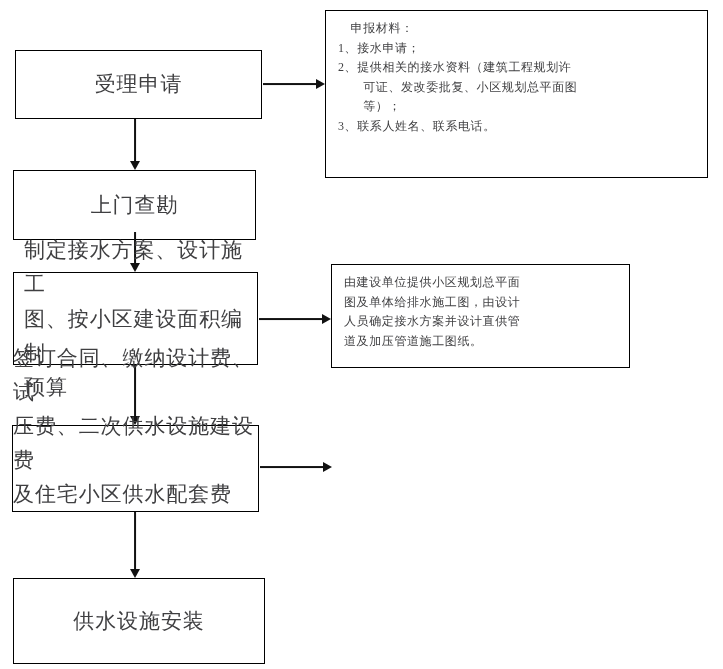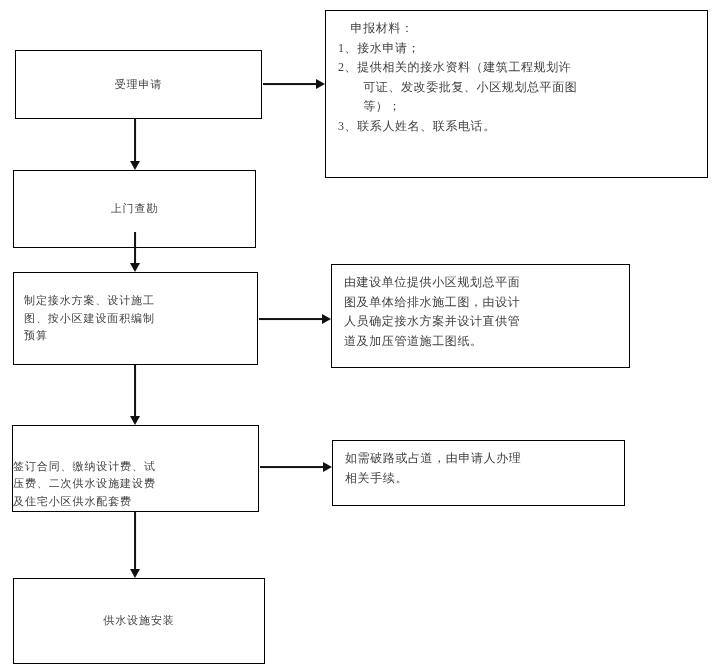--- a/index.html
+++ b/index.html
@@ -29,7 +29,7 @@
     text-align: center;
   }
   .node-text {
-    font-size: 11px;
+    font-size: 21px;
     line-height: 1.62;
     letter-spacing: 0.9px;
     white-space: pre-line;

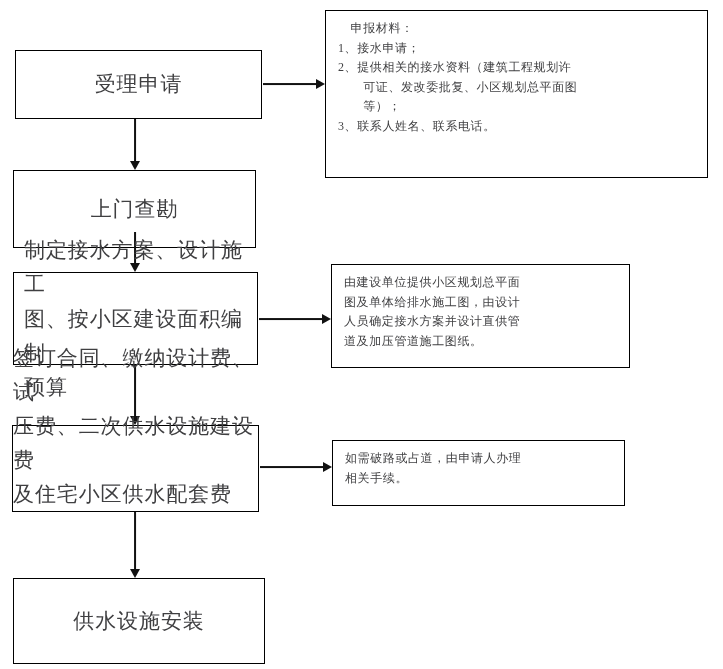--- a/index.html
+++ b/index.html
@@ -121,7 +121,7 @@
     <div class="head"></div>
   </div>
 
-  <div class="node center" style="left:13px; top:170px; width:243px; height:78px;">
+  <div class="node center" style="left:13px; top:170px; width:243px; height:70px;">
     <div class="node-text">上门查勘</div>
   </div>
 

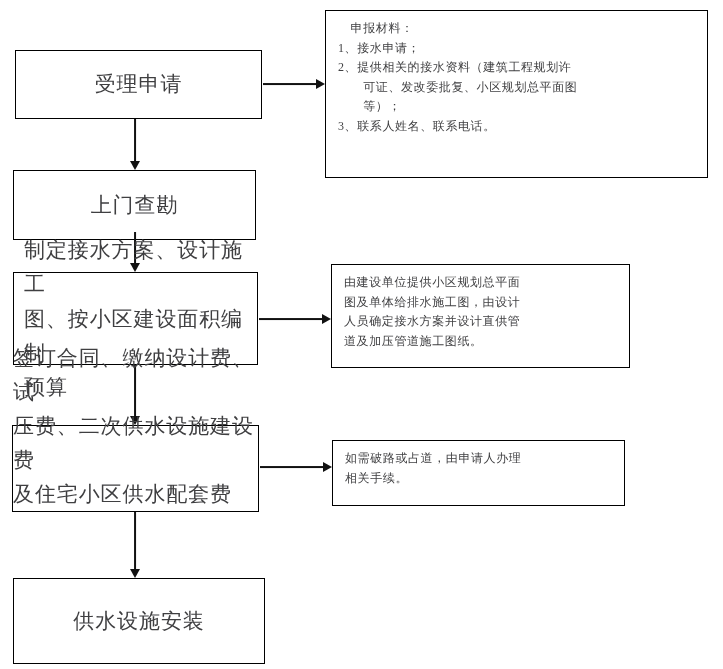--- a/index.html
+++ b/index.html
@@ -159,10 +159,6 @@
 及住宅小区供水配套费</div>
   </div>
 
-  <div class="note" style="left:332px; top:440px; width:293px; height:66px;">
-    <div class="note-text">如需破路或占道，由申请人办理
-相关手续。</div>
-  </div>
 
   <div class="h-arrow" style="left:260px; top:461px; width:72px; height:12px;">
     <div class="shaft" style="width:63px;"></div>

